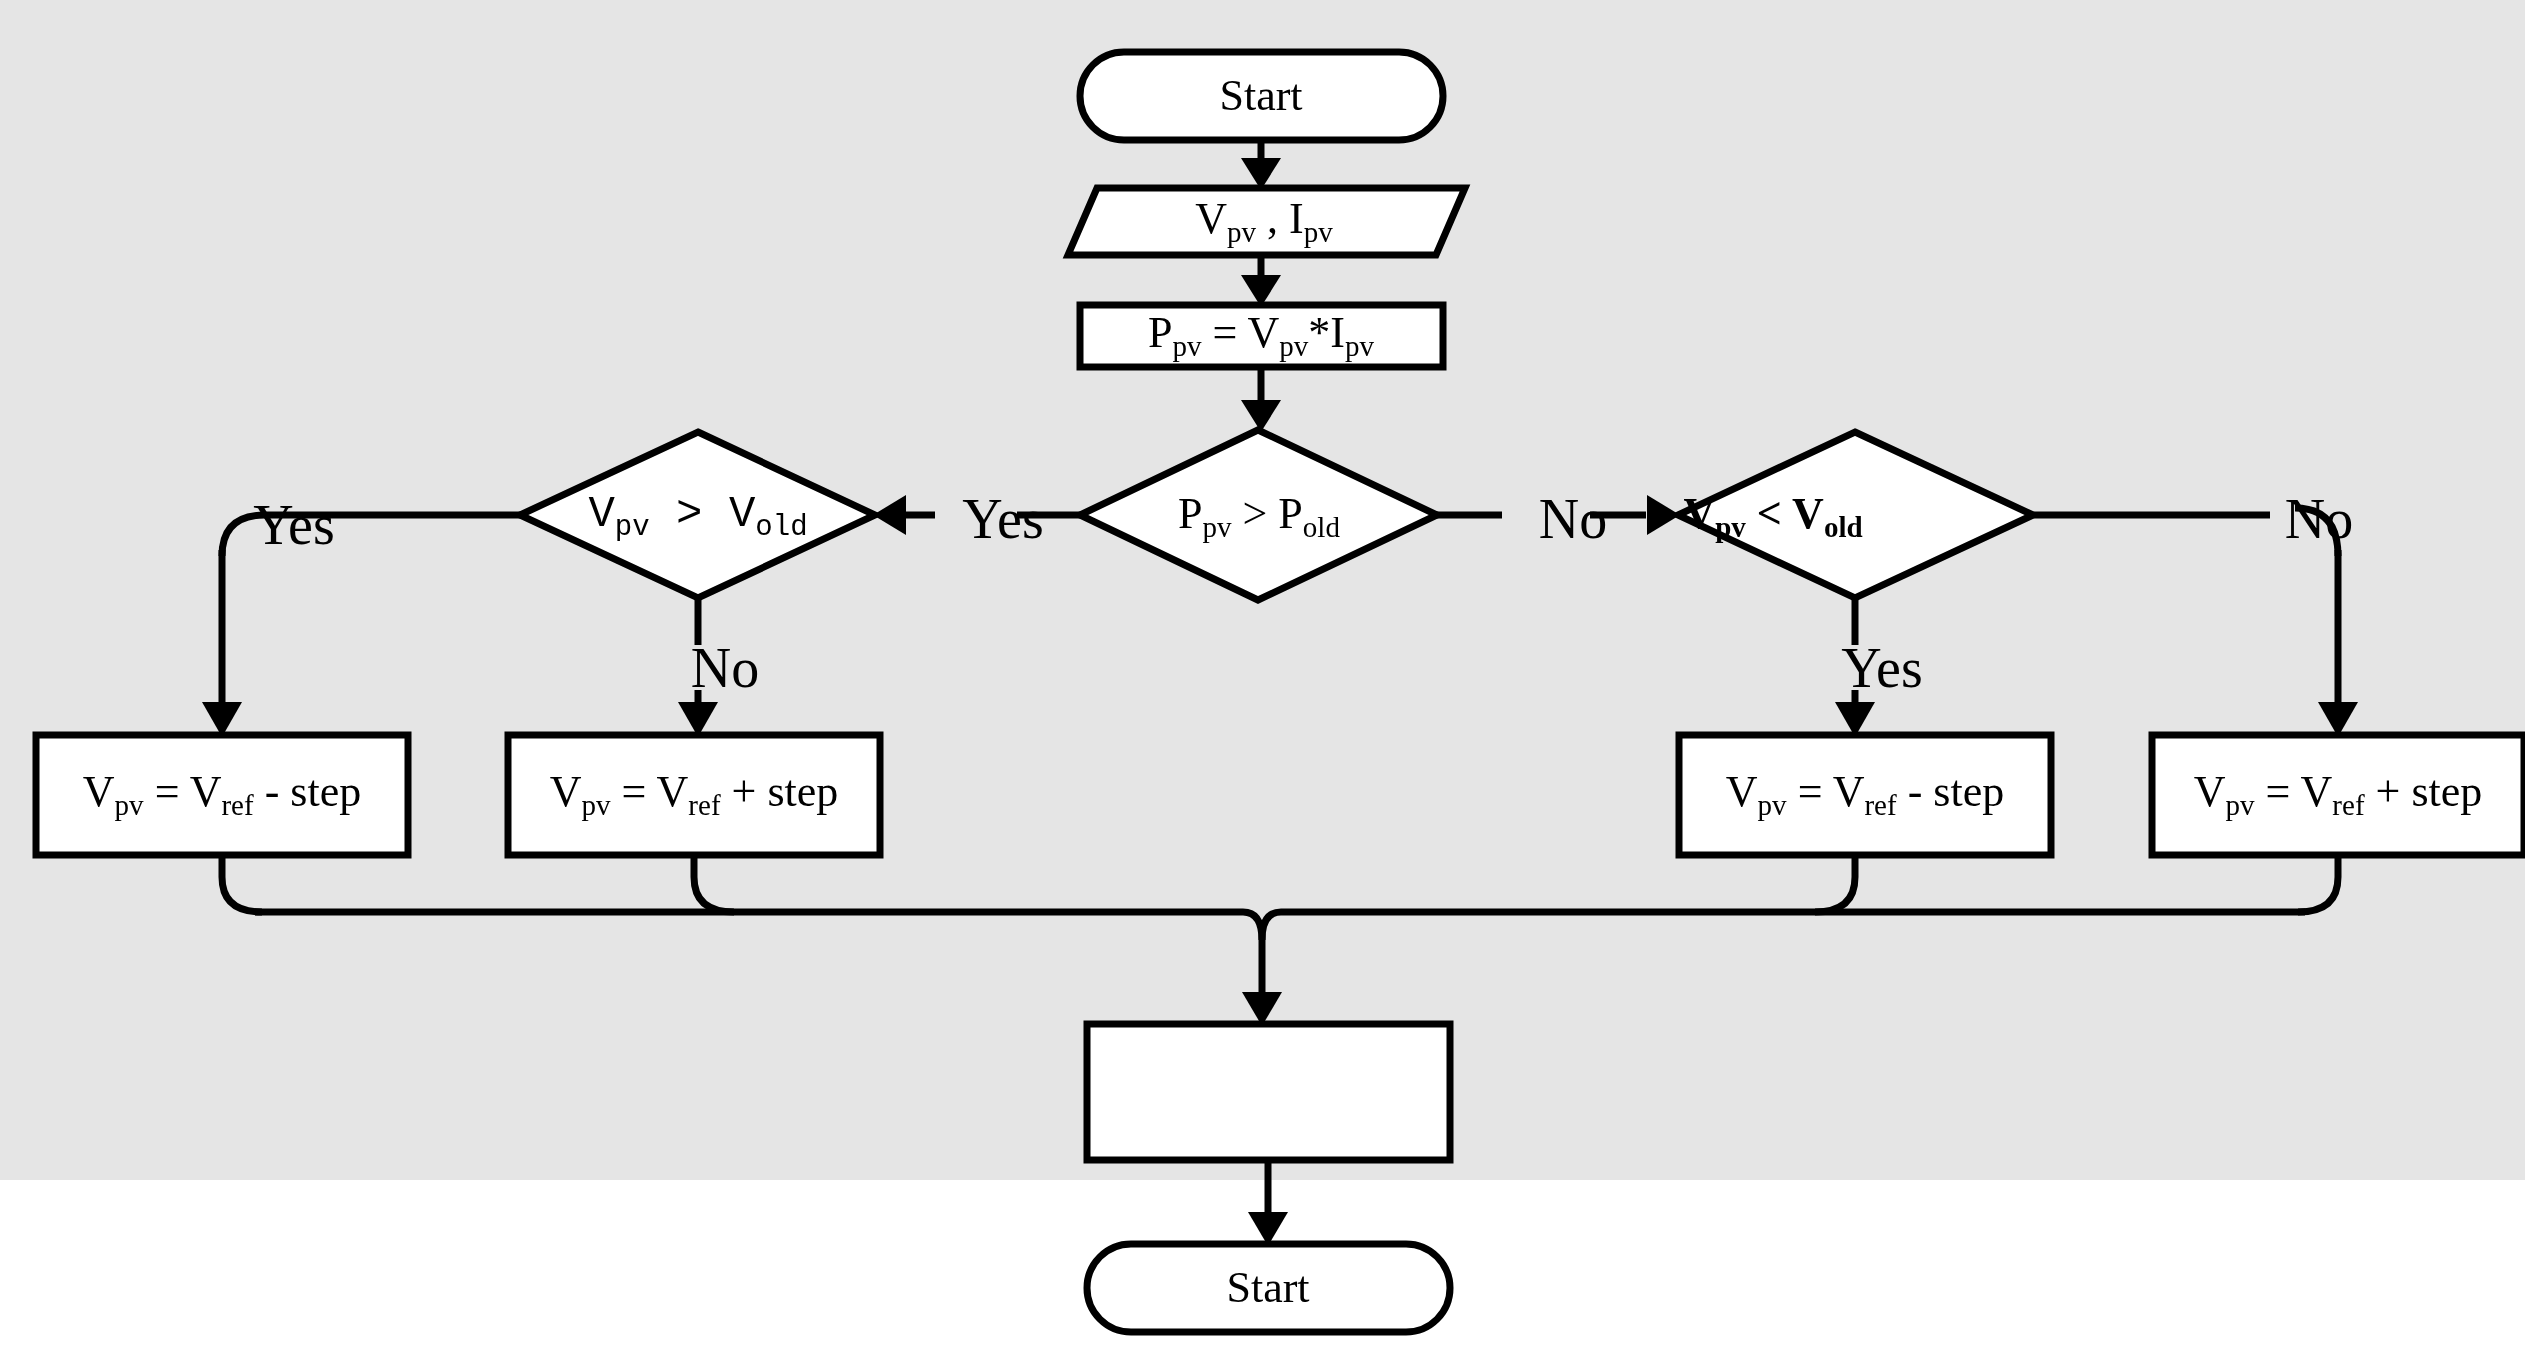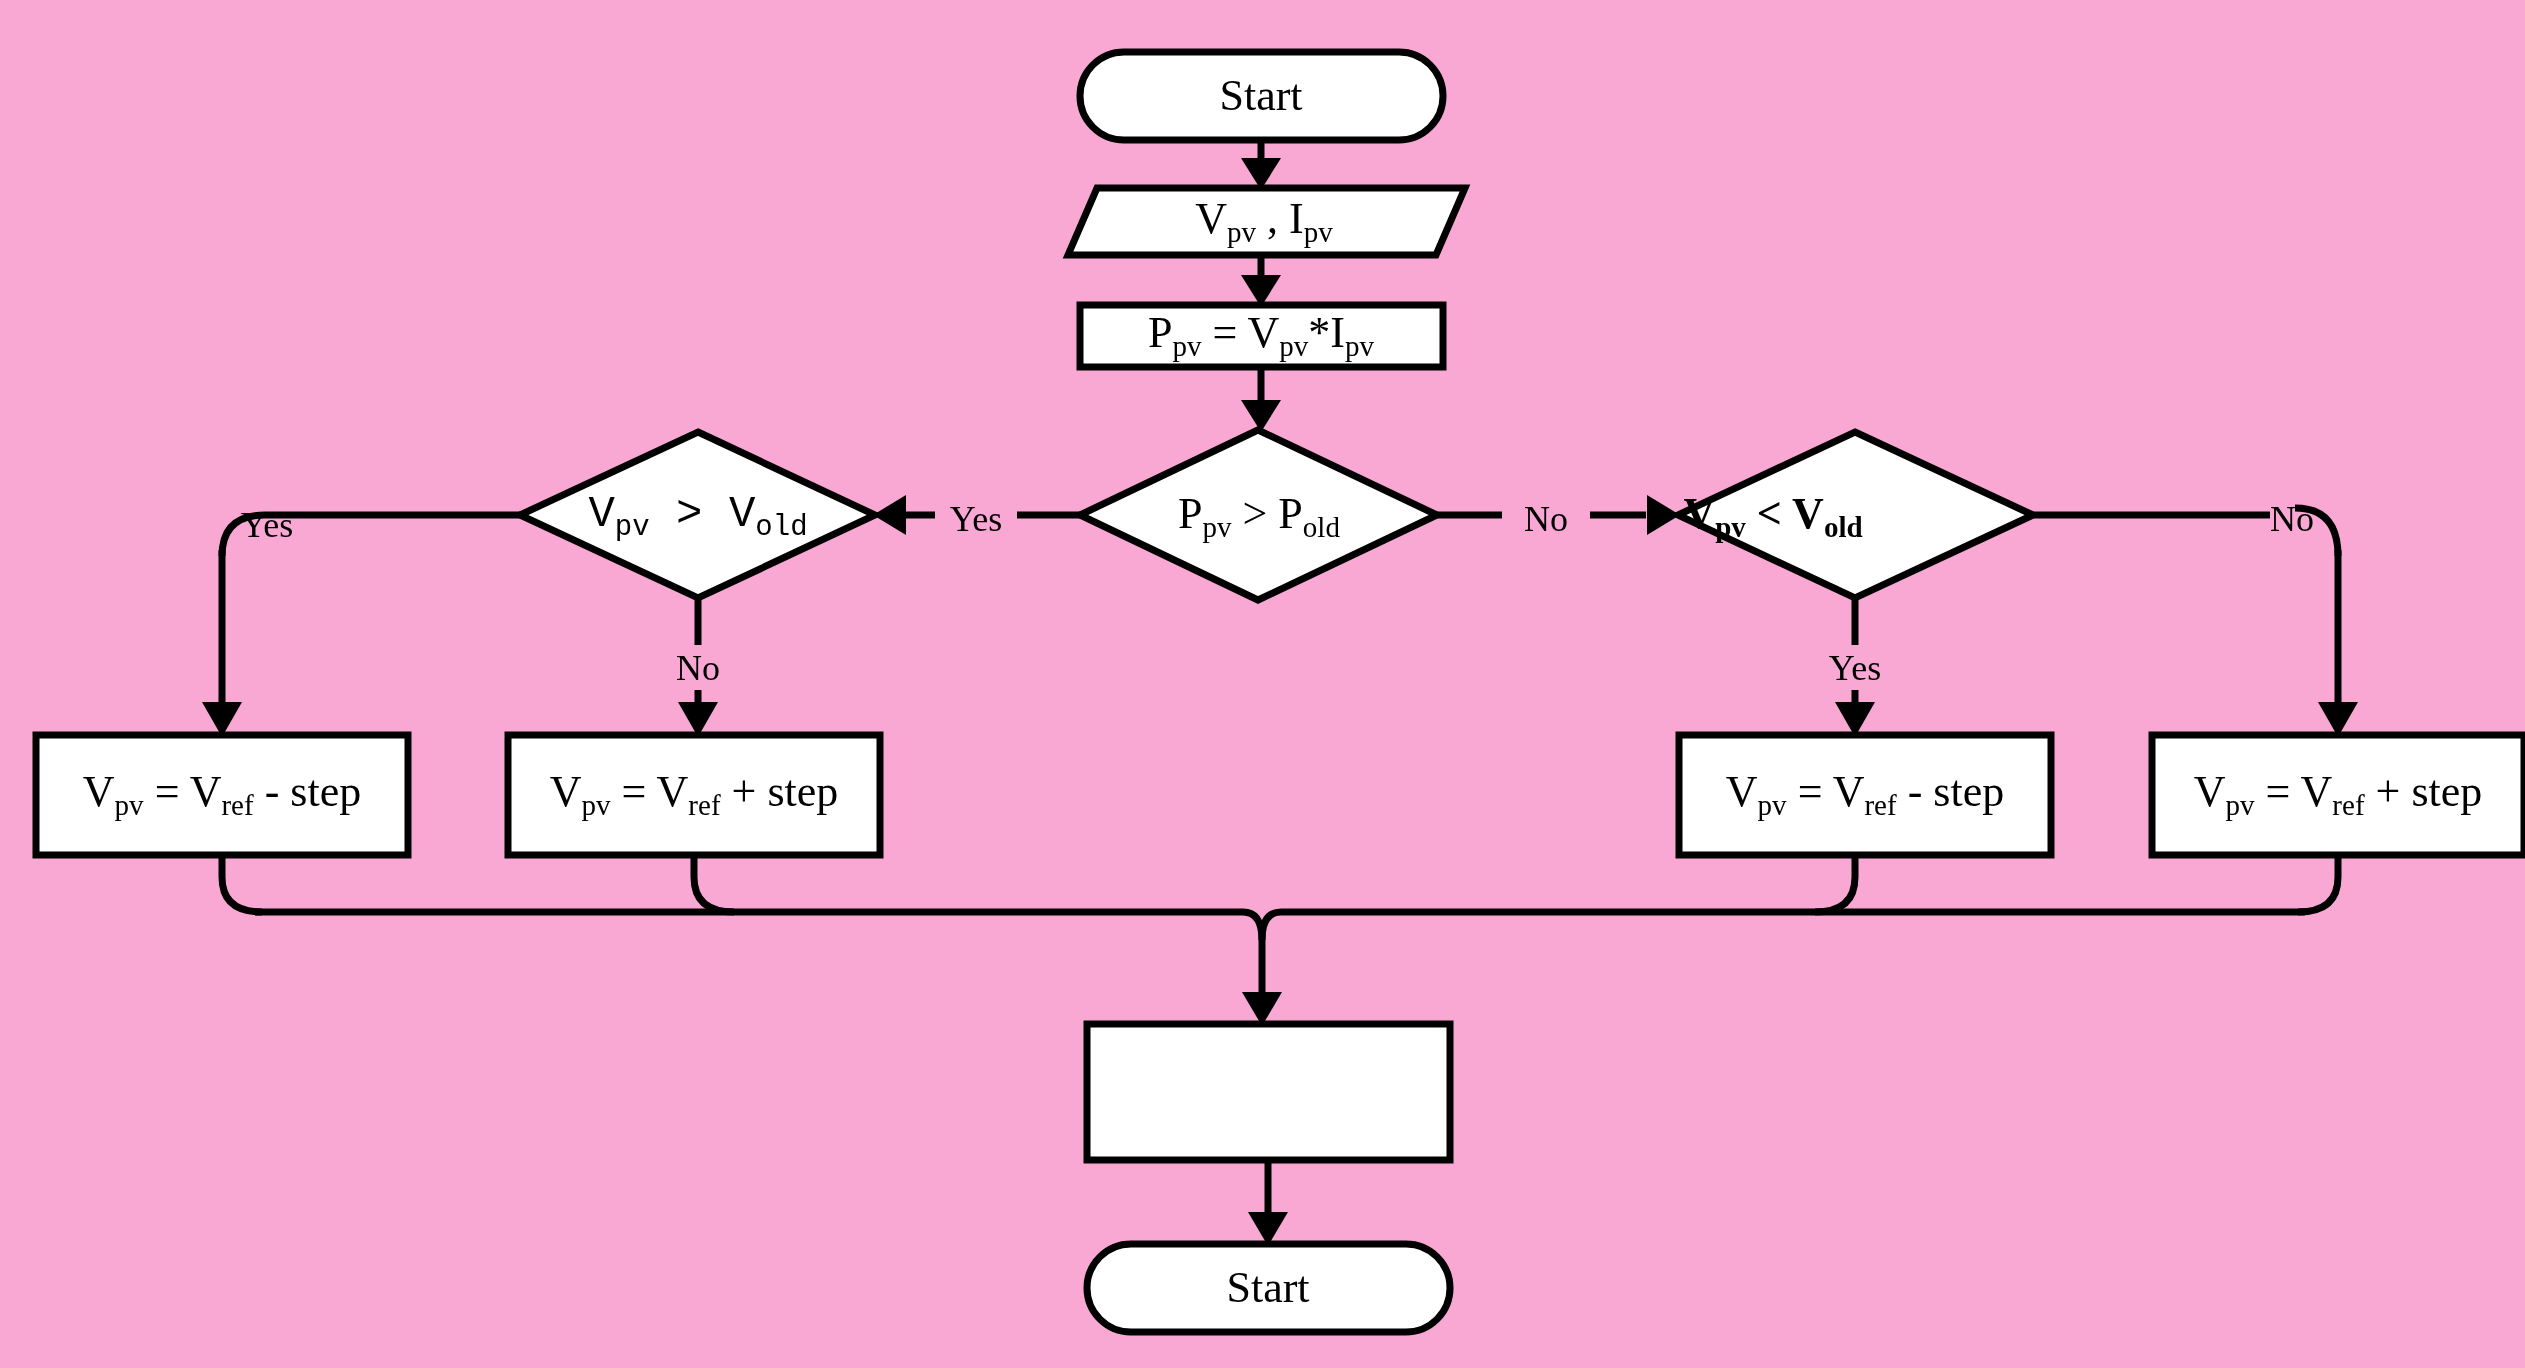--- a/index.html
+++ b/index.html
@@ -5,7 +5,7 @@
   html,body{margin:0;padding:0;background:#ffffff;}
   body{width:2525px;height:1368px;overflow:hidden;
        font-family:"Liberation Serif", "DejaVu Serif", serif;}
-  #stage{position:relative;width:2525px;height:1368px;background:#f9a8d4;}
+  #stage{position:relative;width:2525px;height:1180px;background:#e5e5e5;}
   svg#flow{position:absolute;left:0;top:0;width:2525px;height:1368px;}
   .shape{fill:#ffffff;stroke:#000000;stroke-width:7;}
   .line{stroke:#000000;stroke-width:7;fill:none;stroke-linecap:butt;}

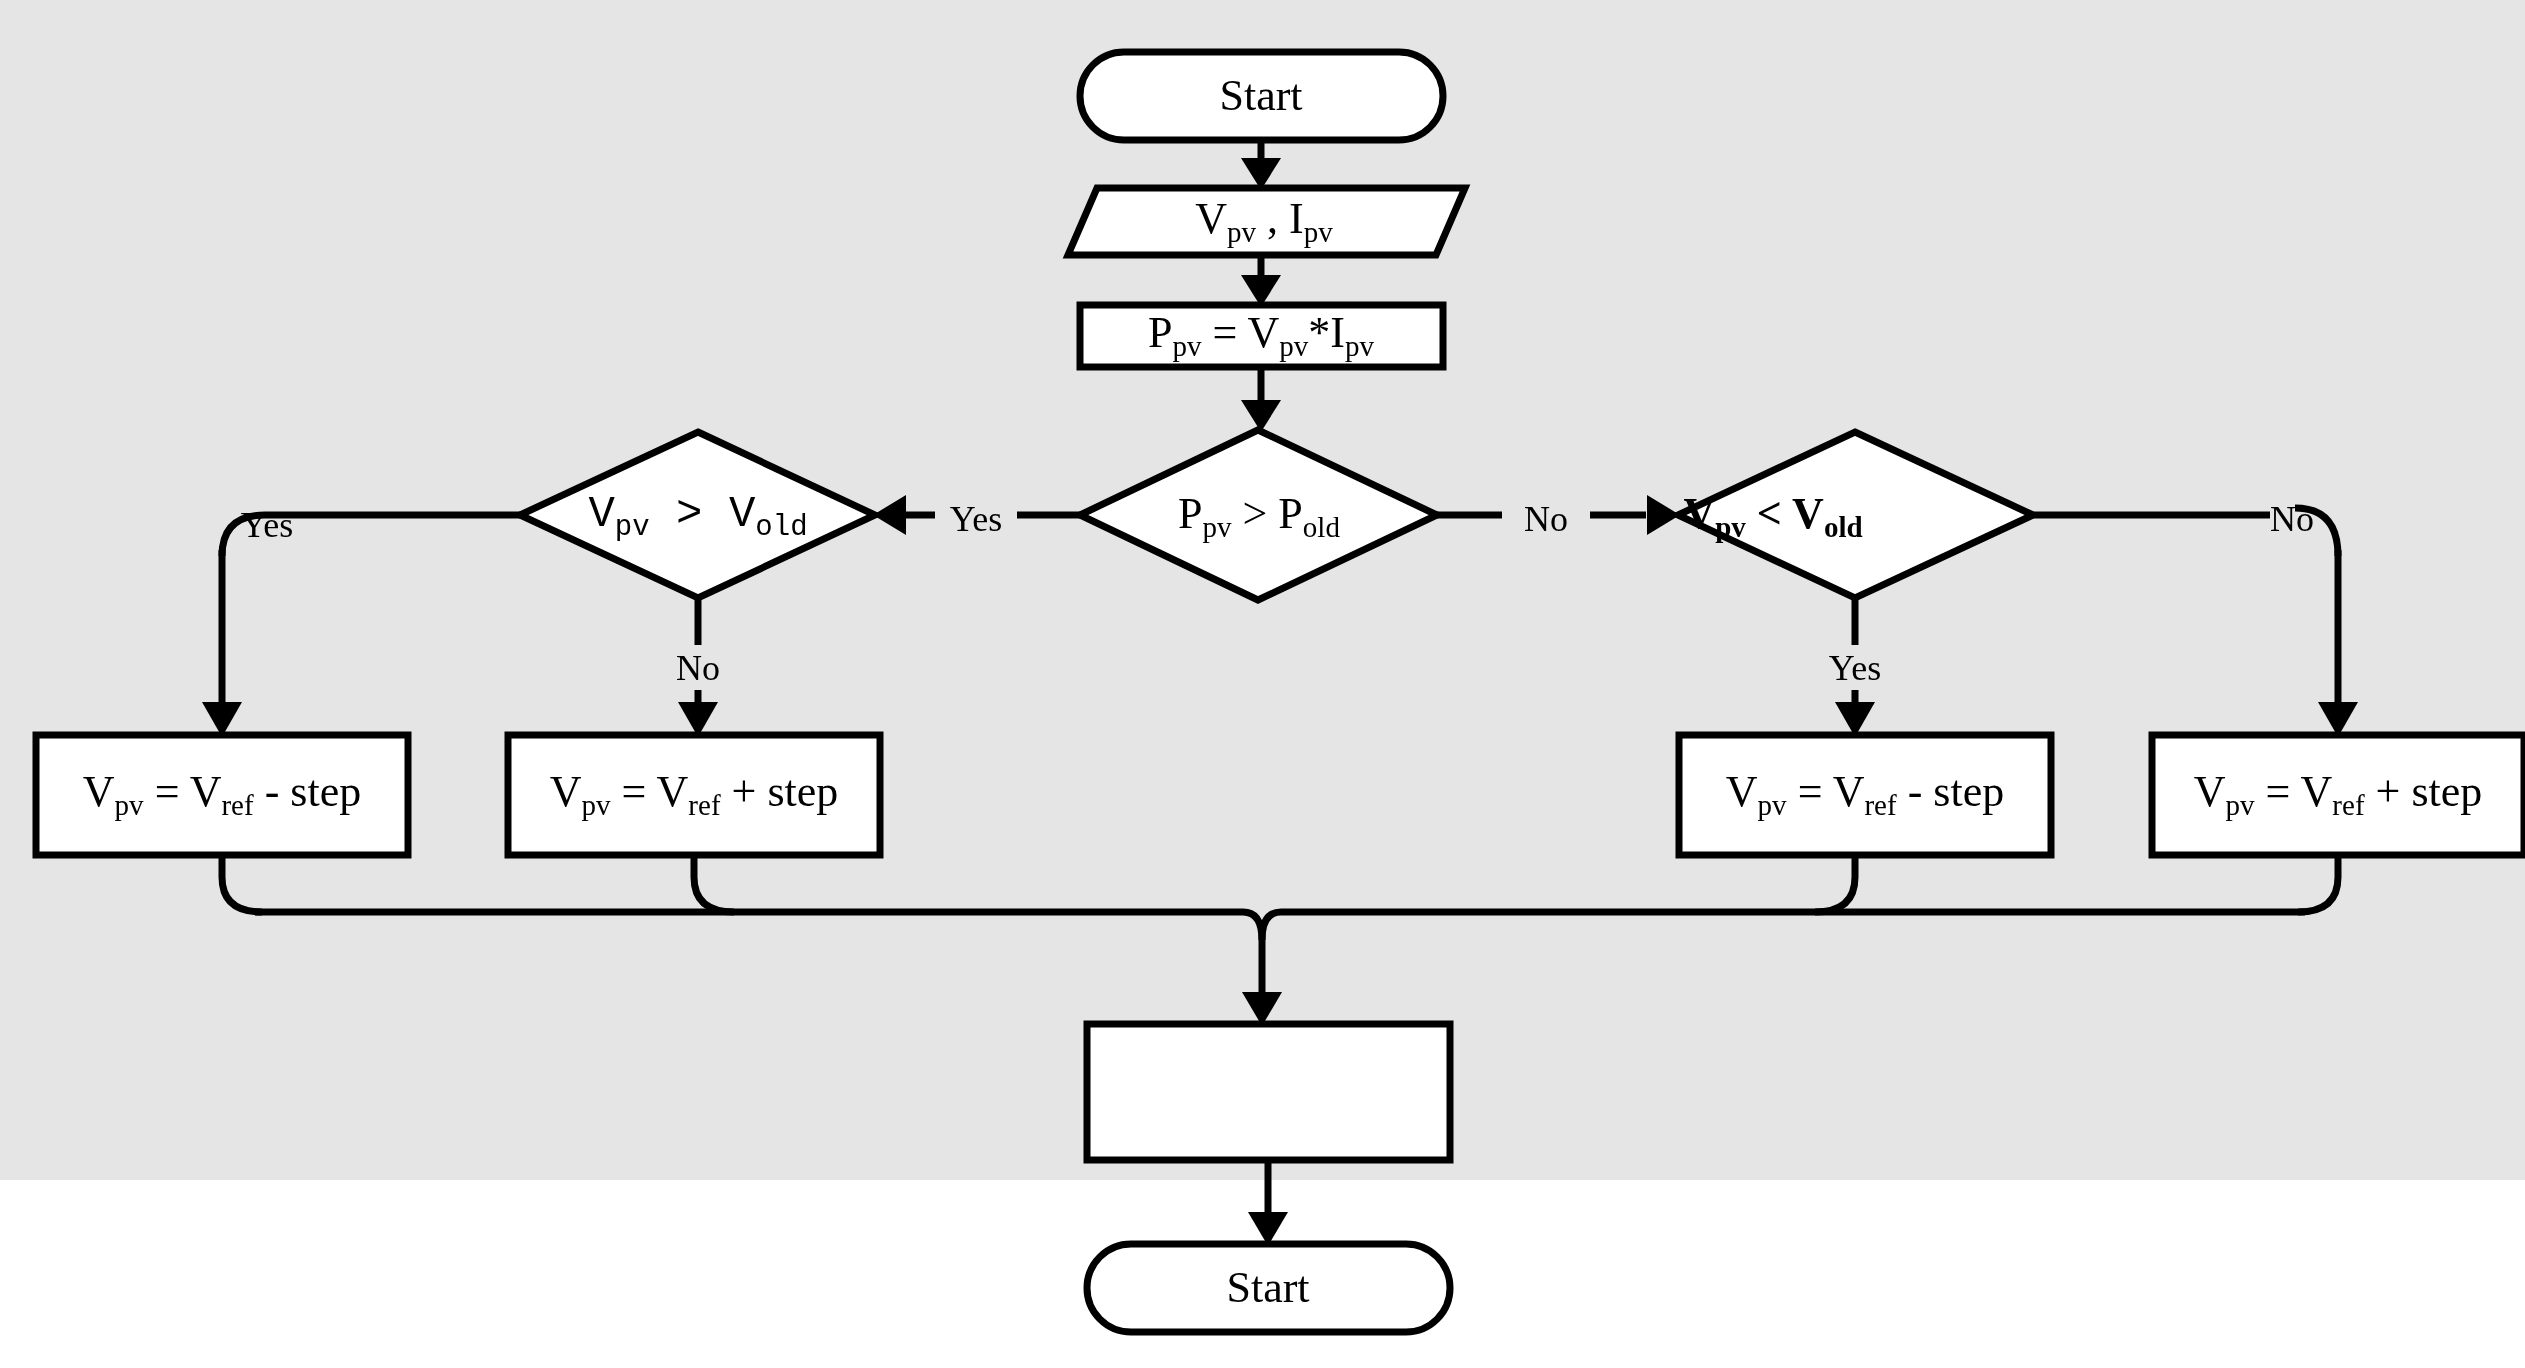--- a/index.html
+++ b/index.html
@@ -14,7 +14,7 @@
   .lbl{position:absolute;color:#000;white-space:nowrap;line-height:1;
        font-family:"Liberation Serif","DejaVu Serif",serif;}
   .node-text{font-size:44px;transform:translate(-50%,-50%);}
-  .edge-text{font-size:36px;transform:translate(-50%,-50%);}
+  .edge-text{font-size:56px;transform:translate(-50%,-50%);margin-left:27px;}
   sub{font-size:0.66em;vertical-align:-0.30em;letter-spacing:0;}
   .two-line{line-height:1.22;text-align:center;}
 </style>

